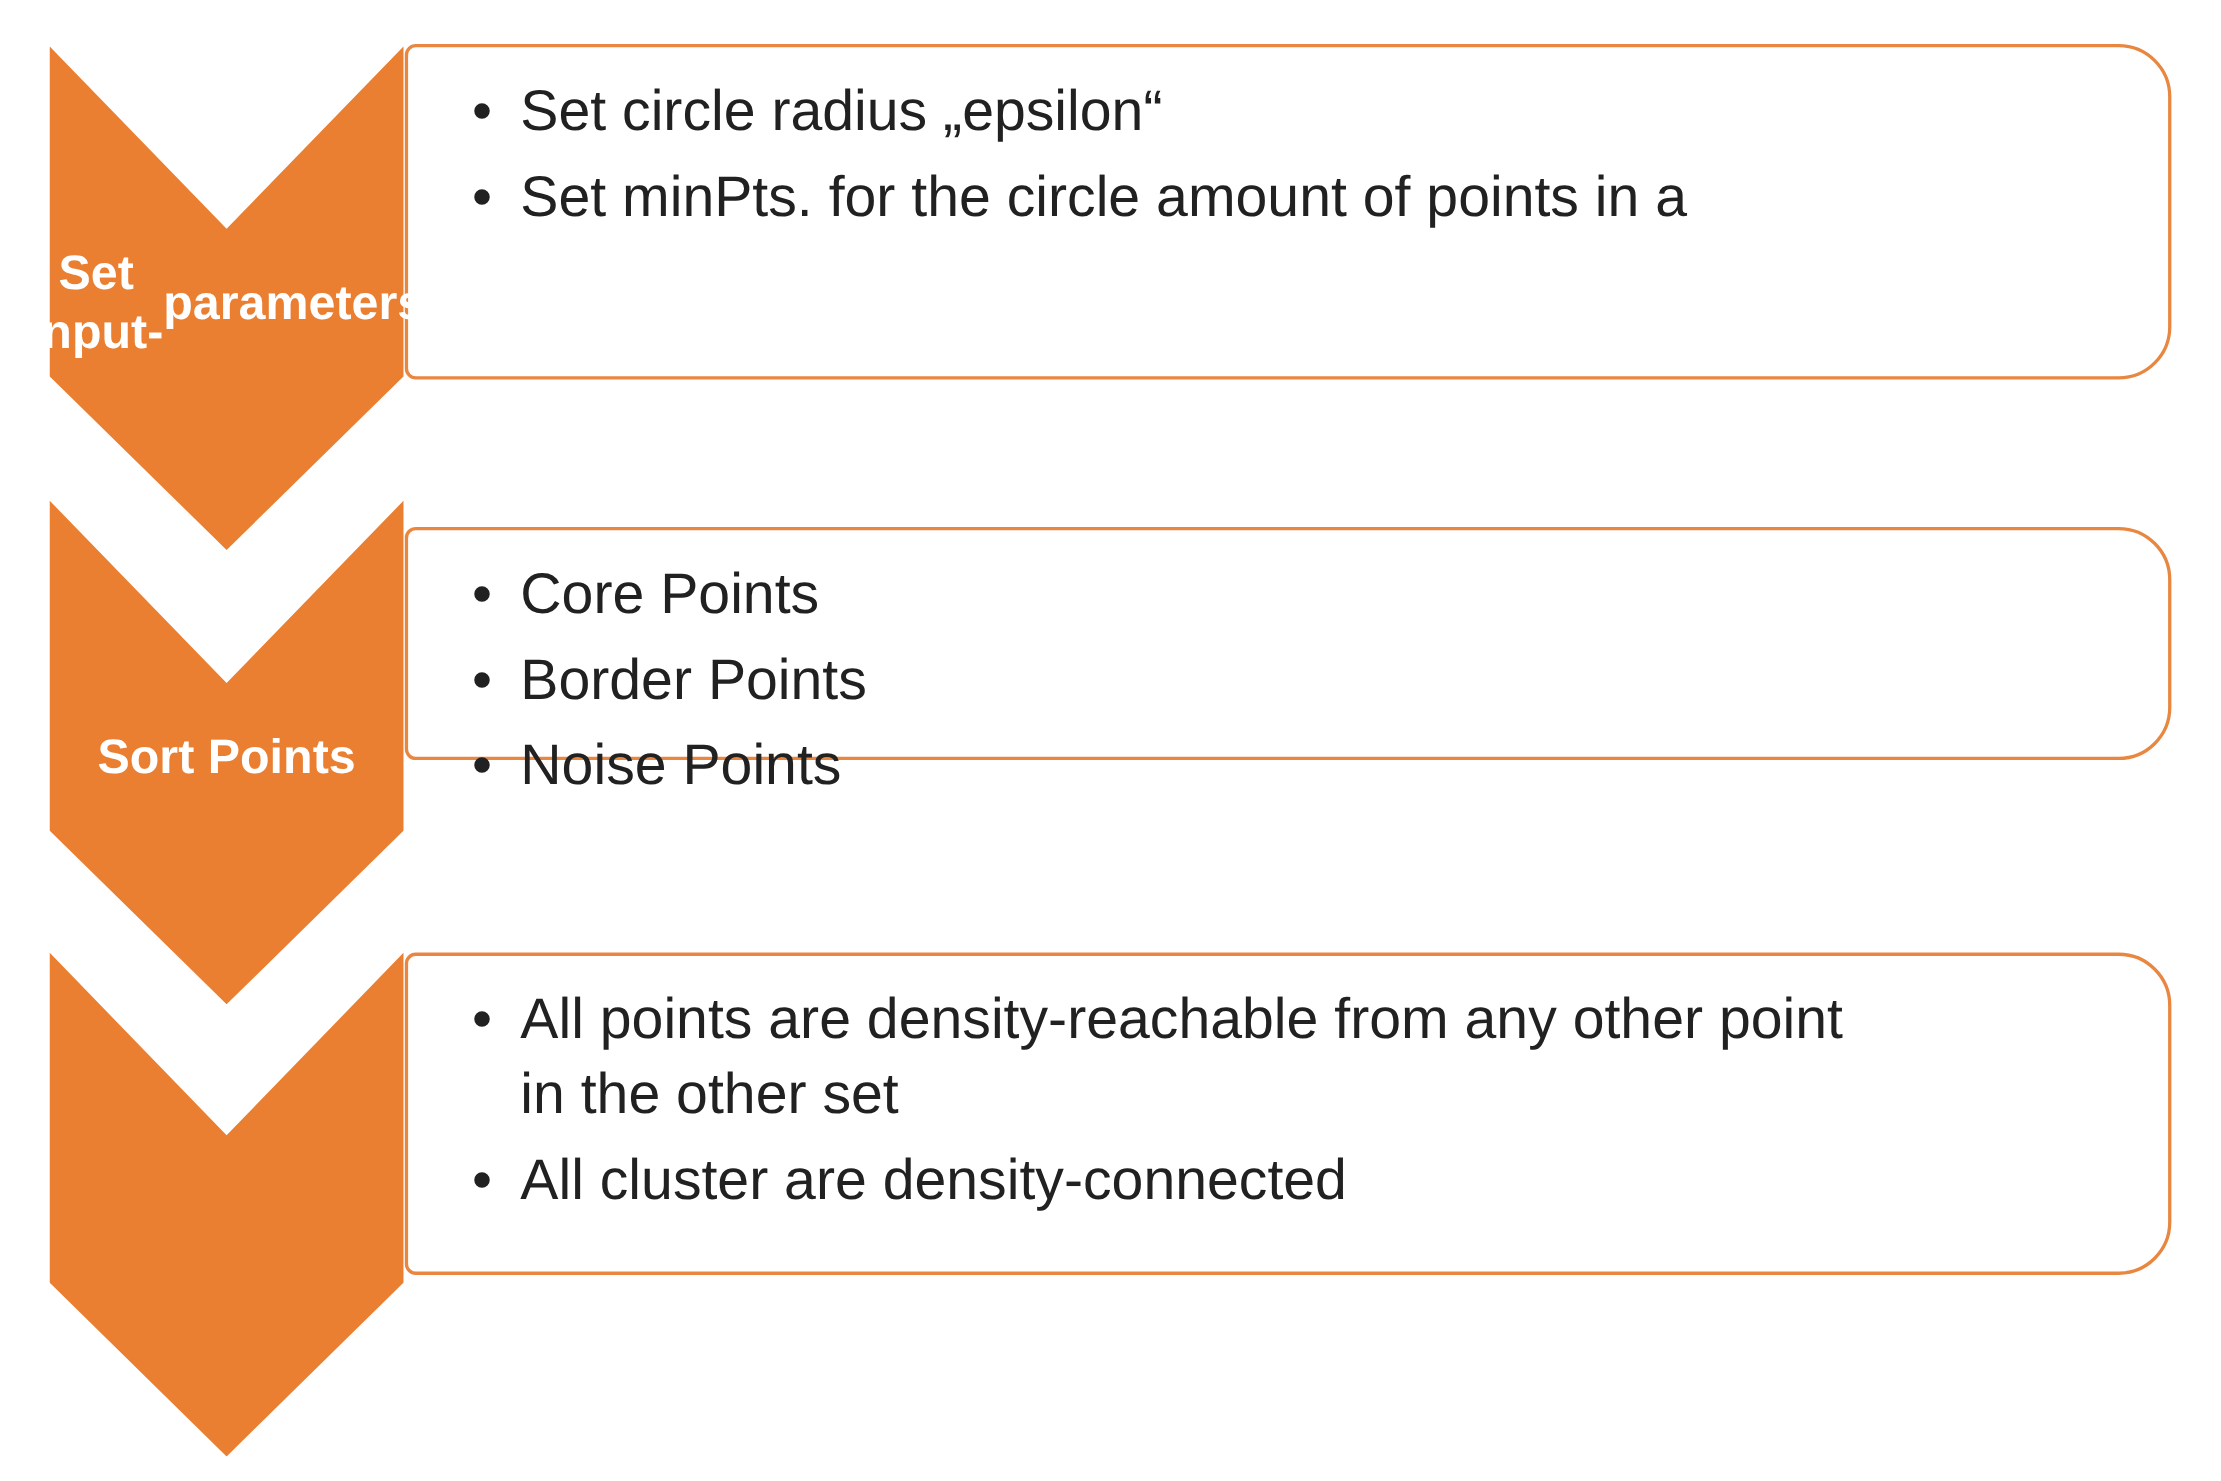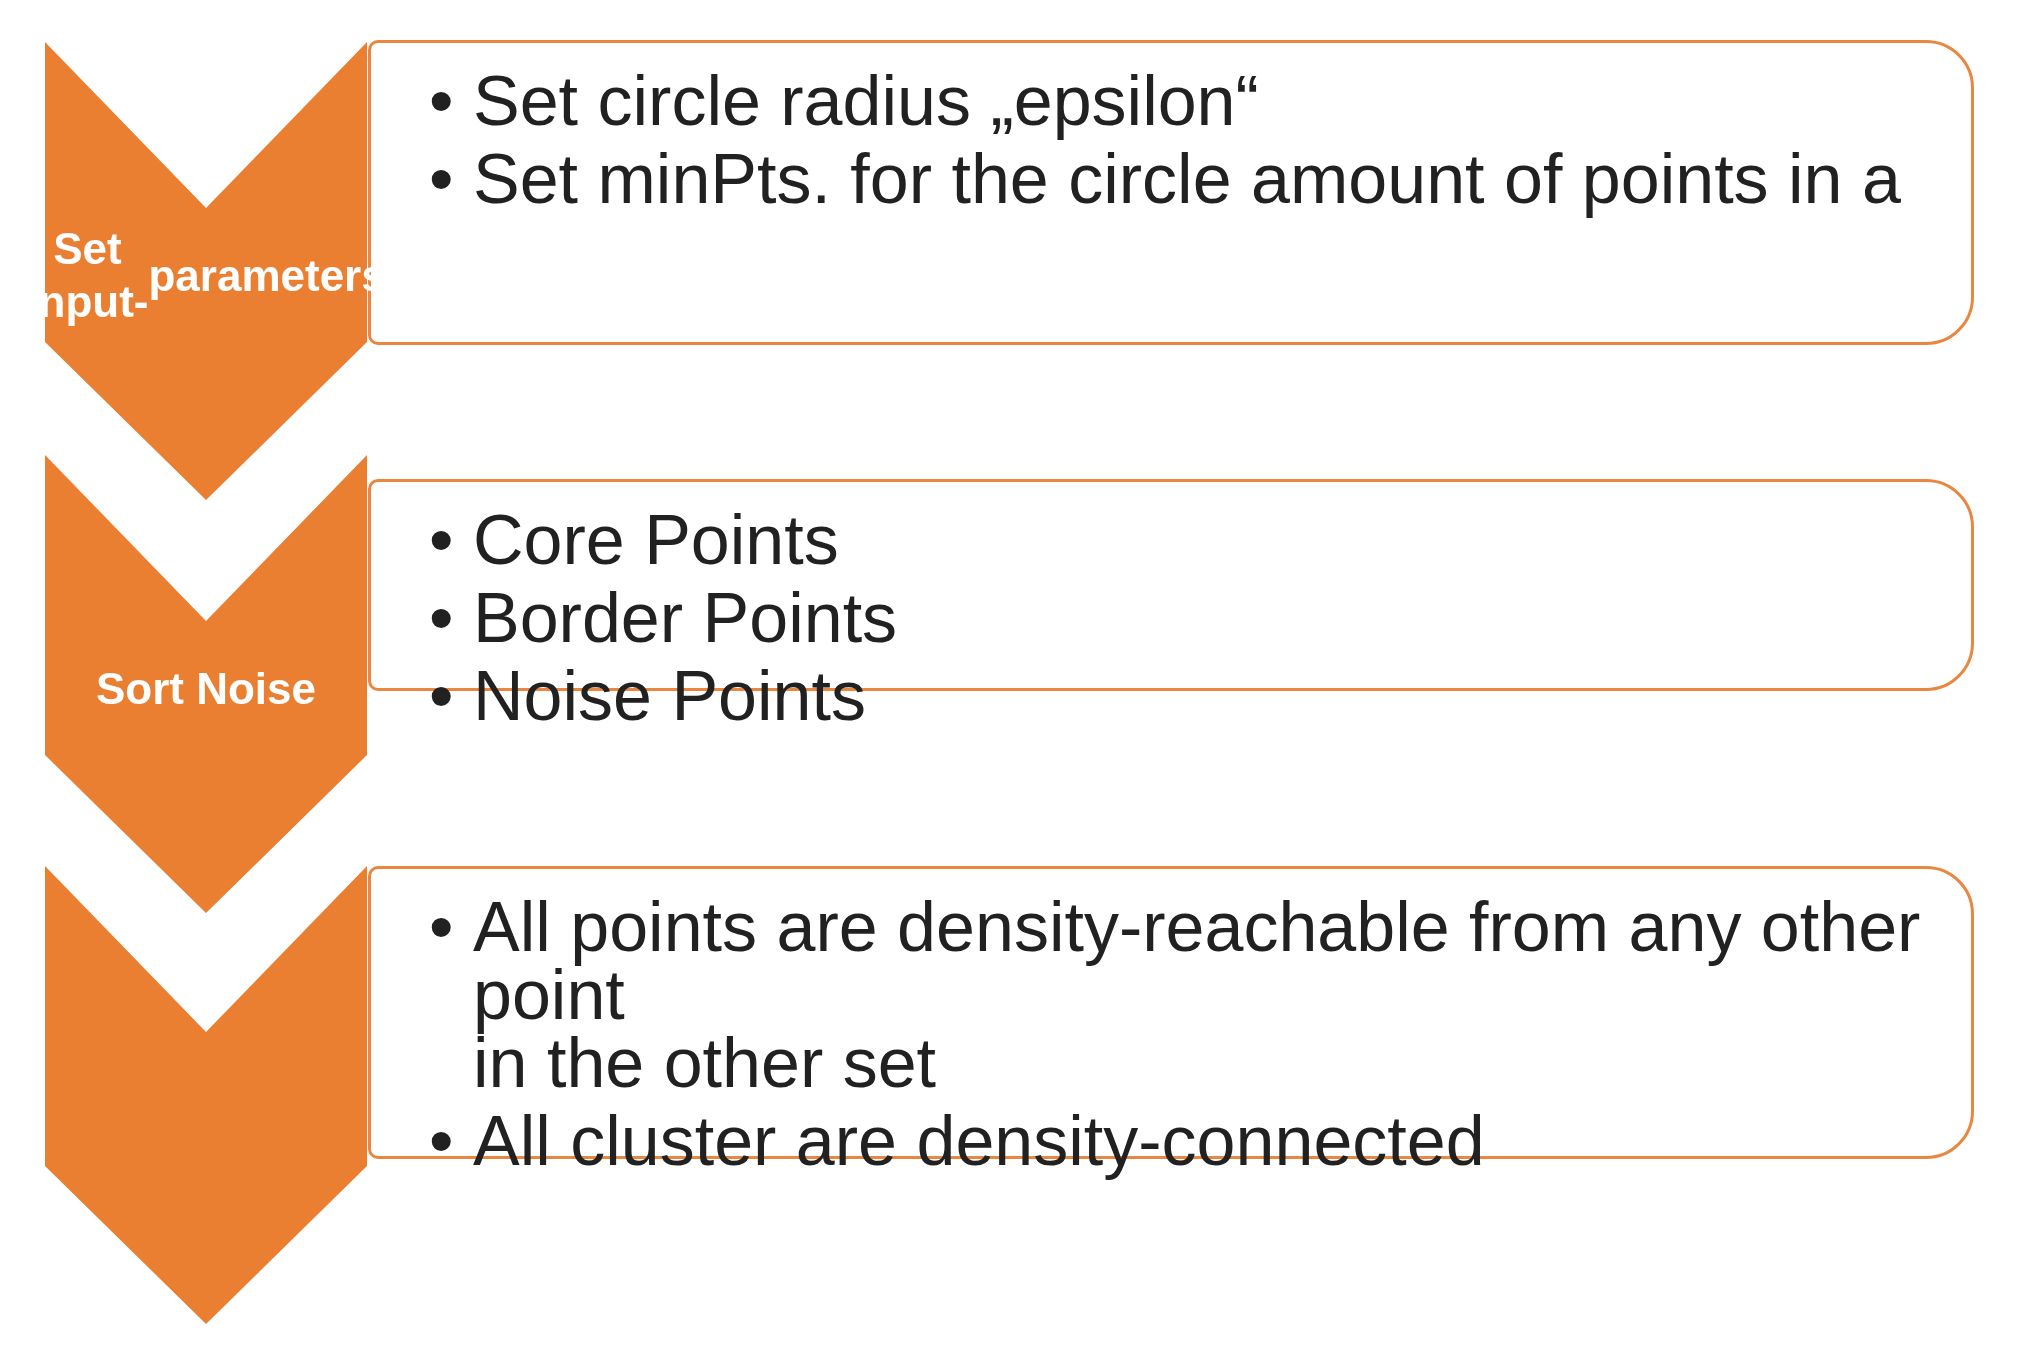--- a/index.html
+++ b/index.html
@@ -31,7 +31,7 @@
   }
   ul.bullets{
     list-style:none;margin:0;padding:0;
-    font-size:70px;line-height:68px;
+    font-size:52px;line-height:68px;
     color:var(--bullet_text,#212121);
   }
   ul.bullets li{position:relative;padding-left:46px;margin-bottom:10px;}

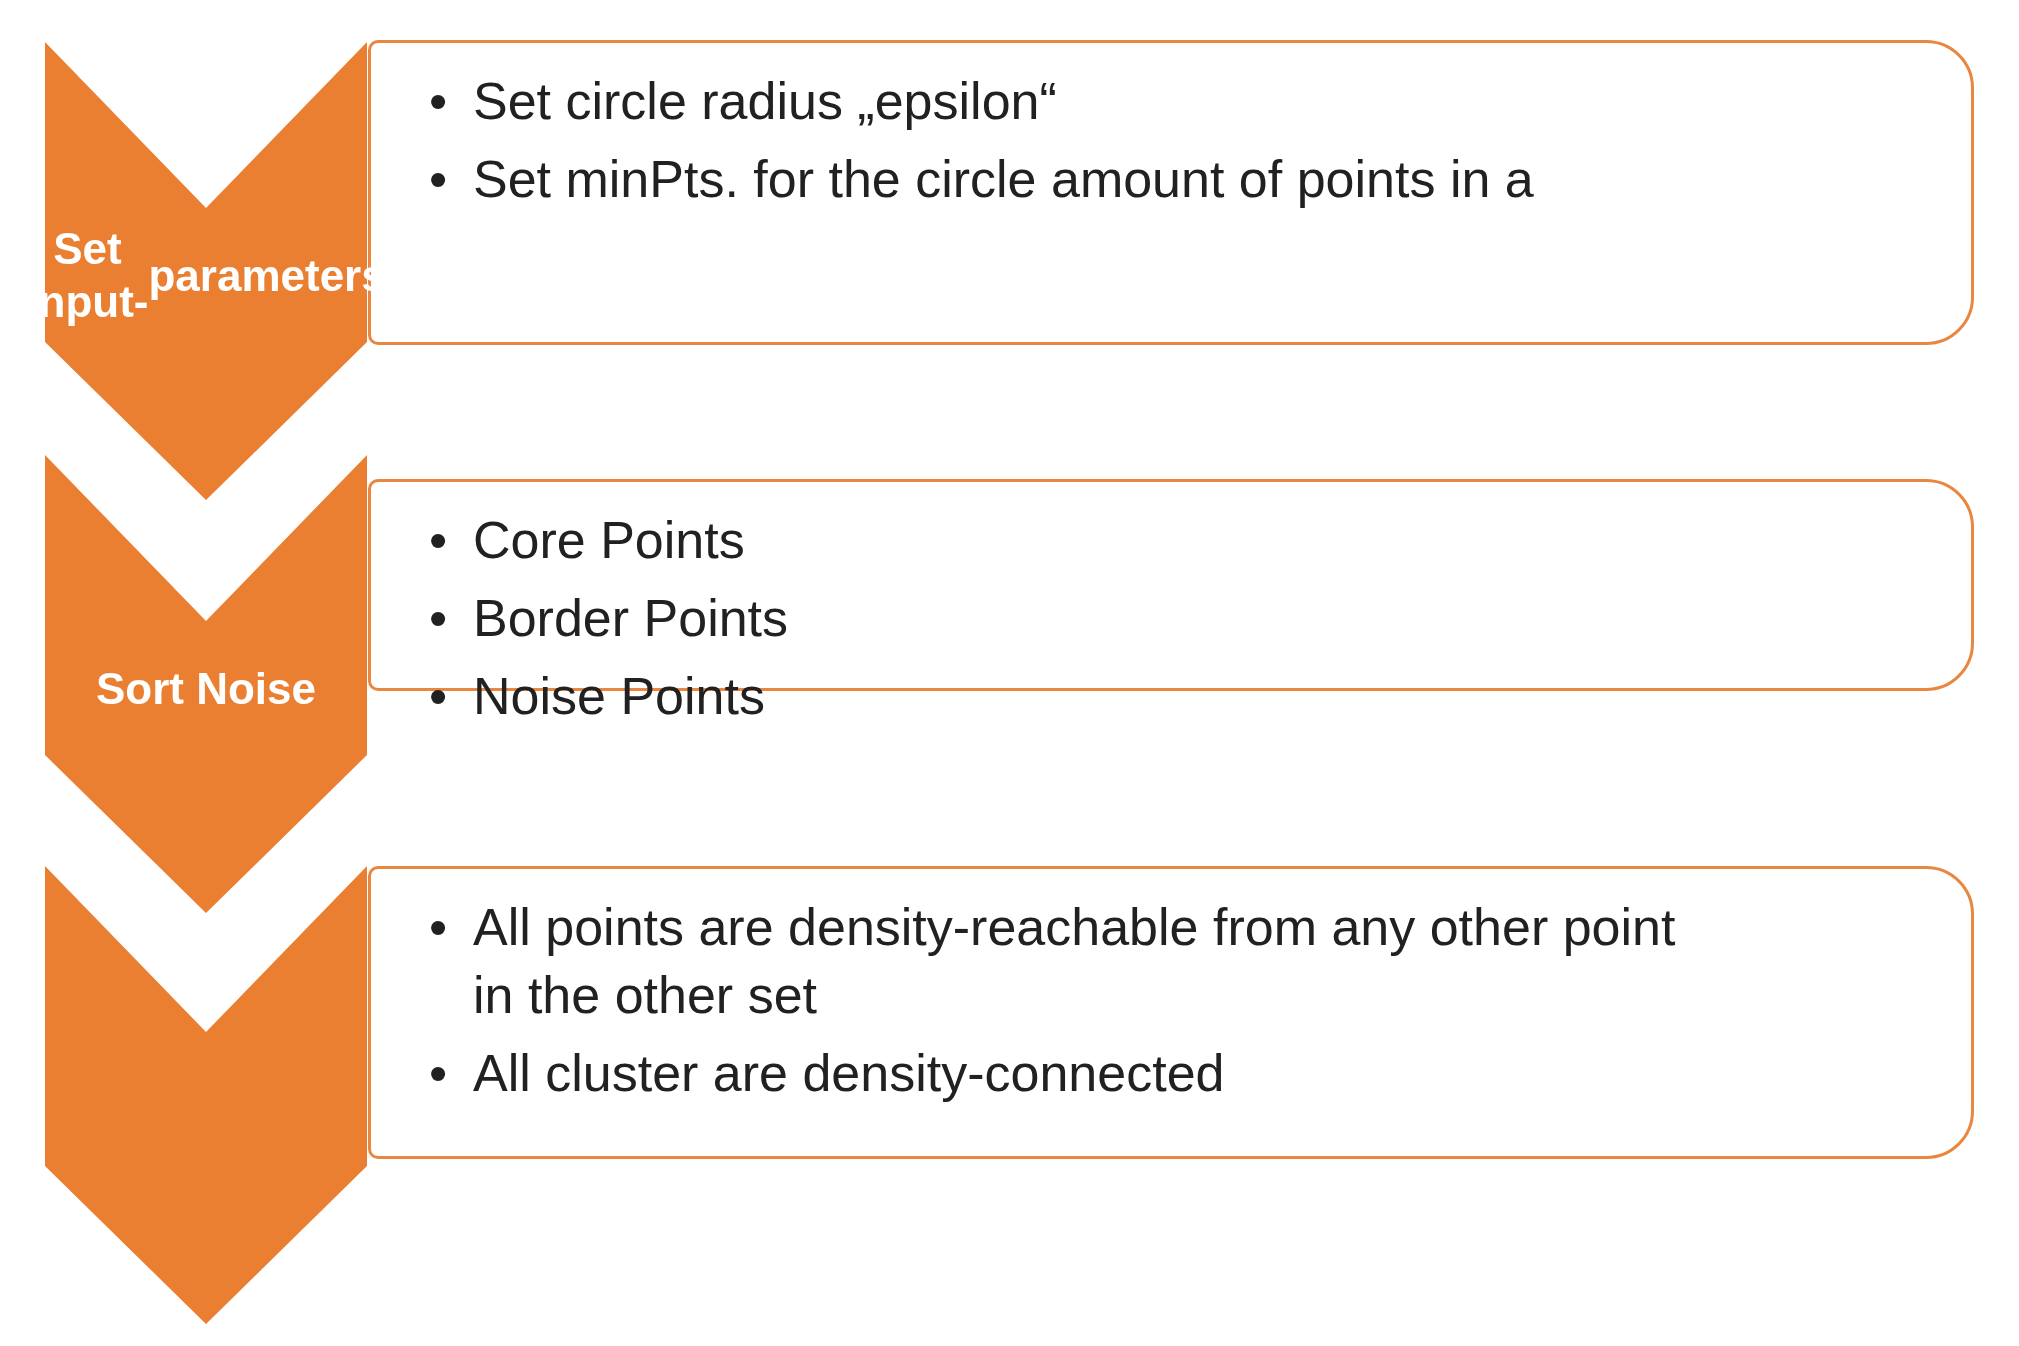--- a/index.html
+++ b/index.html
@@ -78,7 +78,7 @@
     <polygon points="0,0 161,166 322,0 322,300 161,458 0,300"></polygon>
   </svg>
   <div class="chevron-label" style="top:621px;">
-    <span class="ln">Sort Noise</span>
+    <span class="ln">Sort Points</span>
   </div>
 
   <div class="box" style="top:866px;height:293px;">

